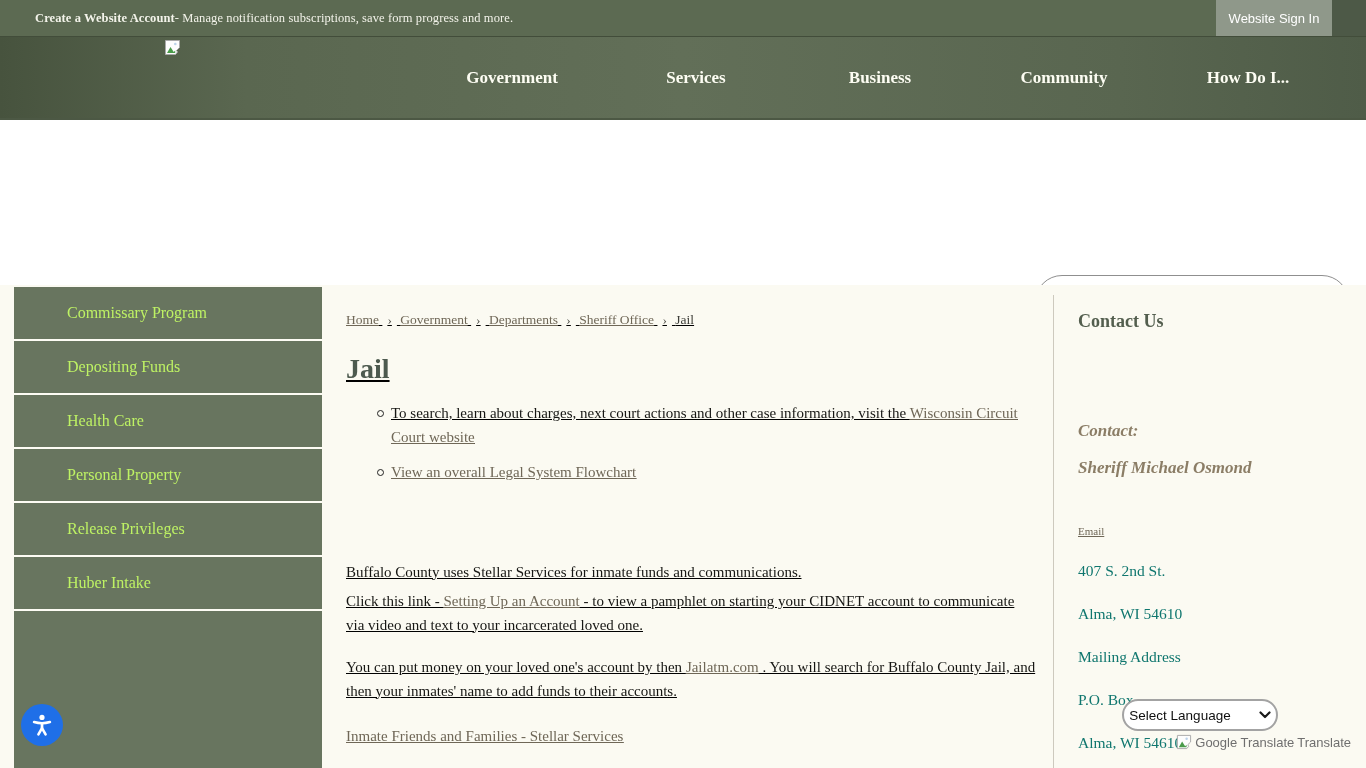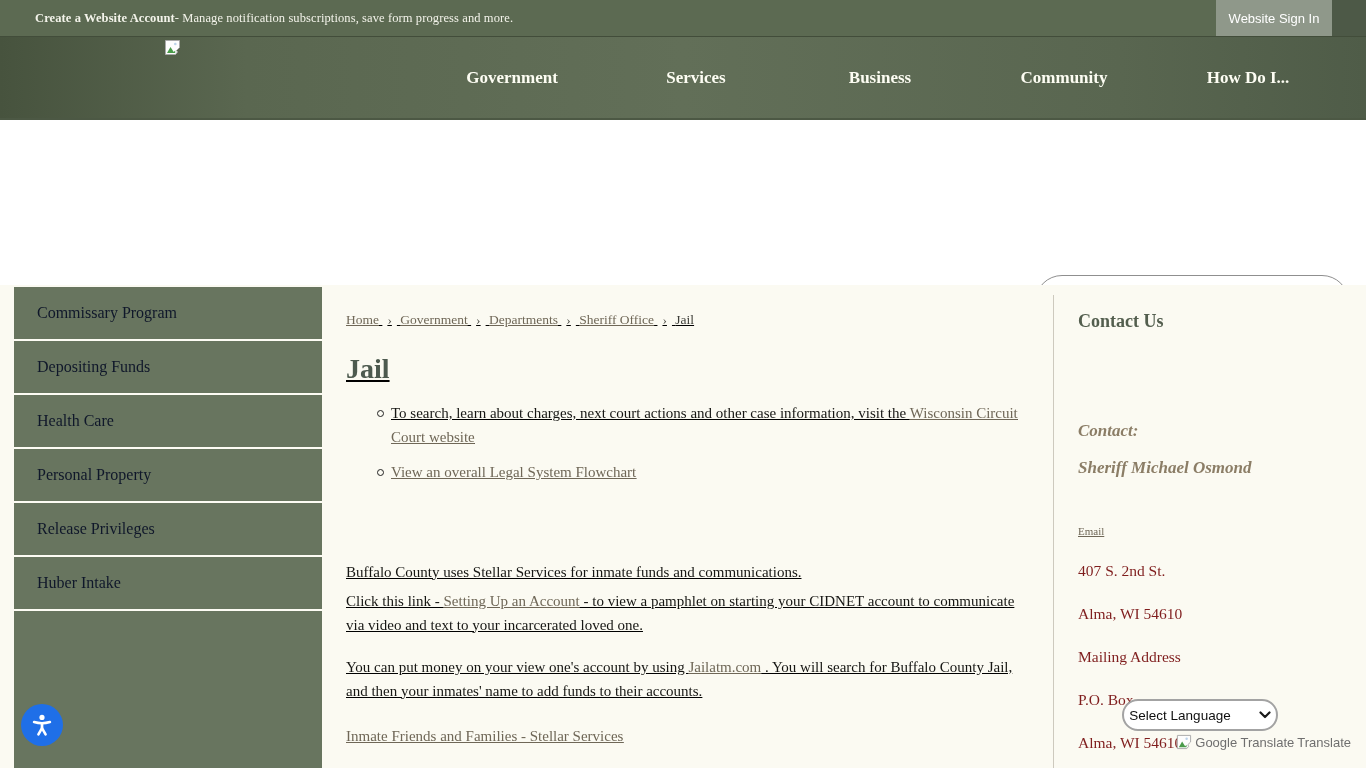--- a/index.html
+++ b/index.html
@@ -41,7 +41,7 @@
   
   .sidebar{position:absolute;left:14px;top:2px;bottom:0;width:308px;display:flex;flex-direction:column;}
   .side-item{height:52px;background:#68755f;border-bottom:2px solid #fdfcf4;display:flex;
-    align-items:center;padding-left:23px;color:#0f172a;font-size:16px;cursor:pointer;flex:none;}
+    align-items:center;padding-left:53px;color:#bef264;font-size:16px;cursor:pointer;flex:none;}
   .side-fill{flex:1;background:#68755f;}
   
   .main{position:absolute;left:346px;top:0;width:690px;text-decoration:underline;}

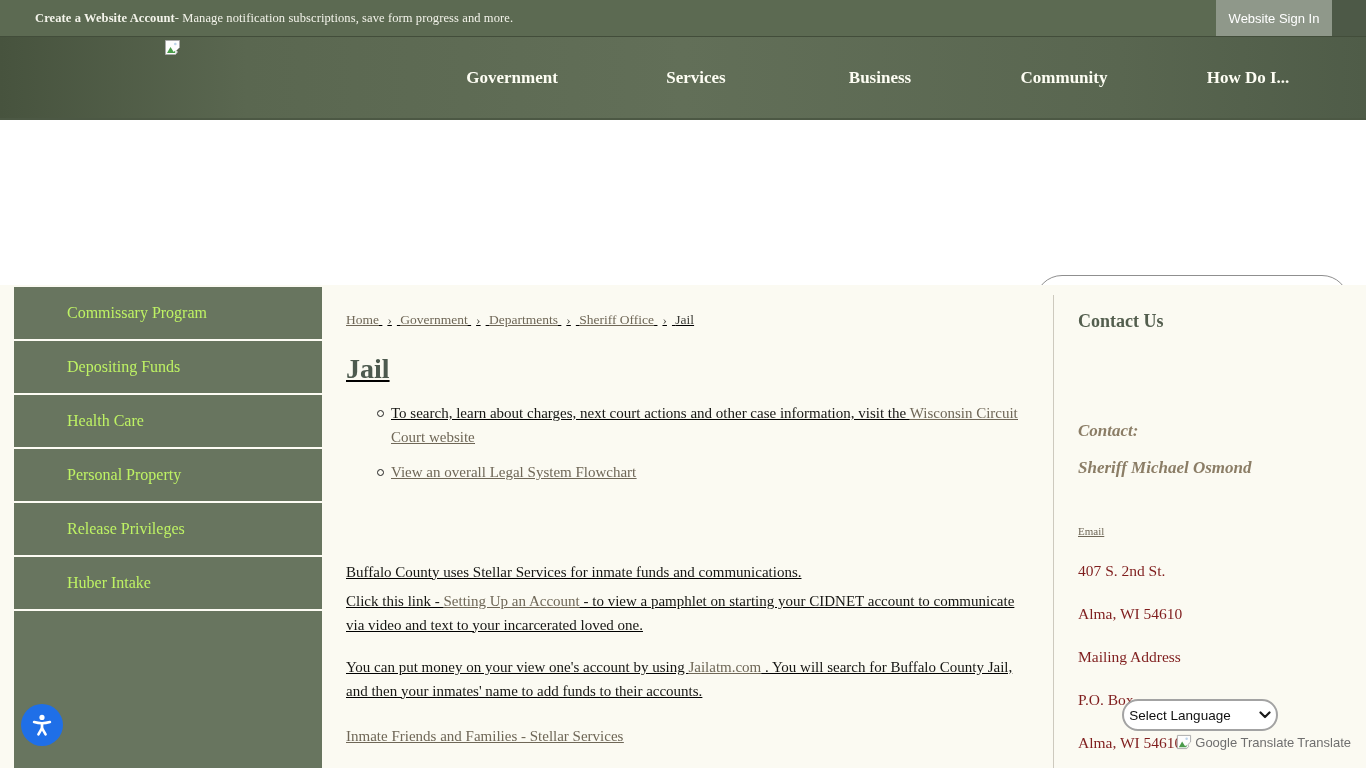--- a/index.html
+++ b/index.html
@@ -69,7 +69,7 @@
   .c-label{margin-top:89px;}
   .c-name{margin-top:17px;}
   .c-email{margin-top:47px;font-size:11px;}
-  .c-line{margin-top:25px;font-size:15.5px;color:#7f1d1d;}
+  .c-line{margin-top:25px;font-size:15.5px;color:#0f766e;}
   
   .lang-select{position:absolute;left:1122px;top:699px;width:156px;height:32px;background:#ffffff;
     border:2px solid #a3a3a3;border-radius:17px;display:flex;align-items:center;justify-content:center;

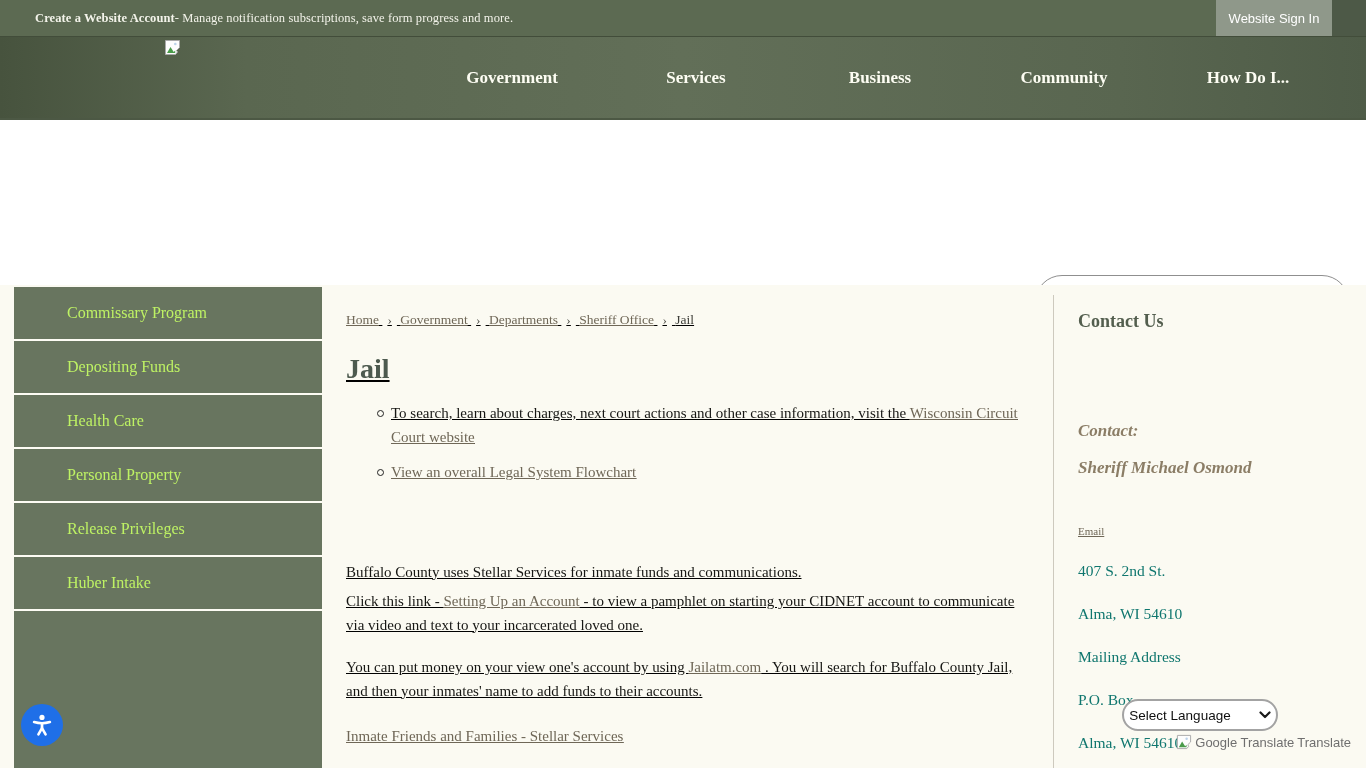--- a/index.html
+++ b/index.html
@@ -161,7 +161,7 @@
 
     <p class="para p2"><span>Click this link - </span><span class="text-link">Setting Up an Account</span><span> - to view a pamphlet on starting your CIDNET account to communicate via video and text to your incarcerated loved one.</span></p>
 
-    <p class="para p3"><span>You can put money on your view one's account by using </span><span class="text-link">Jailatm.com</span><span> .  You will search for Buffalo County Jail, and then your inmates' name to add funds to their accounts.</span></p>
+    <p class="para p3"><span>You can put money on your loved one's account by then </span><span class="text-link">Jailatm.com</span><span> .  You will search for Buffalo County Jail, and then your inmates' name to add funds to their accounts.</span></p>
 
     <p class="para p4"><span class="text-link">Inmate Friends and Families - Stellar Services</span></p>
   </div>

